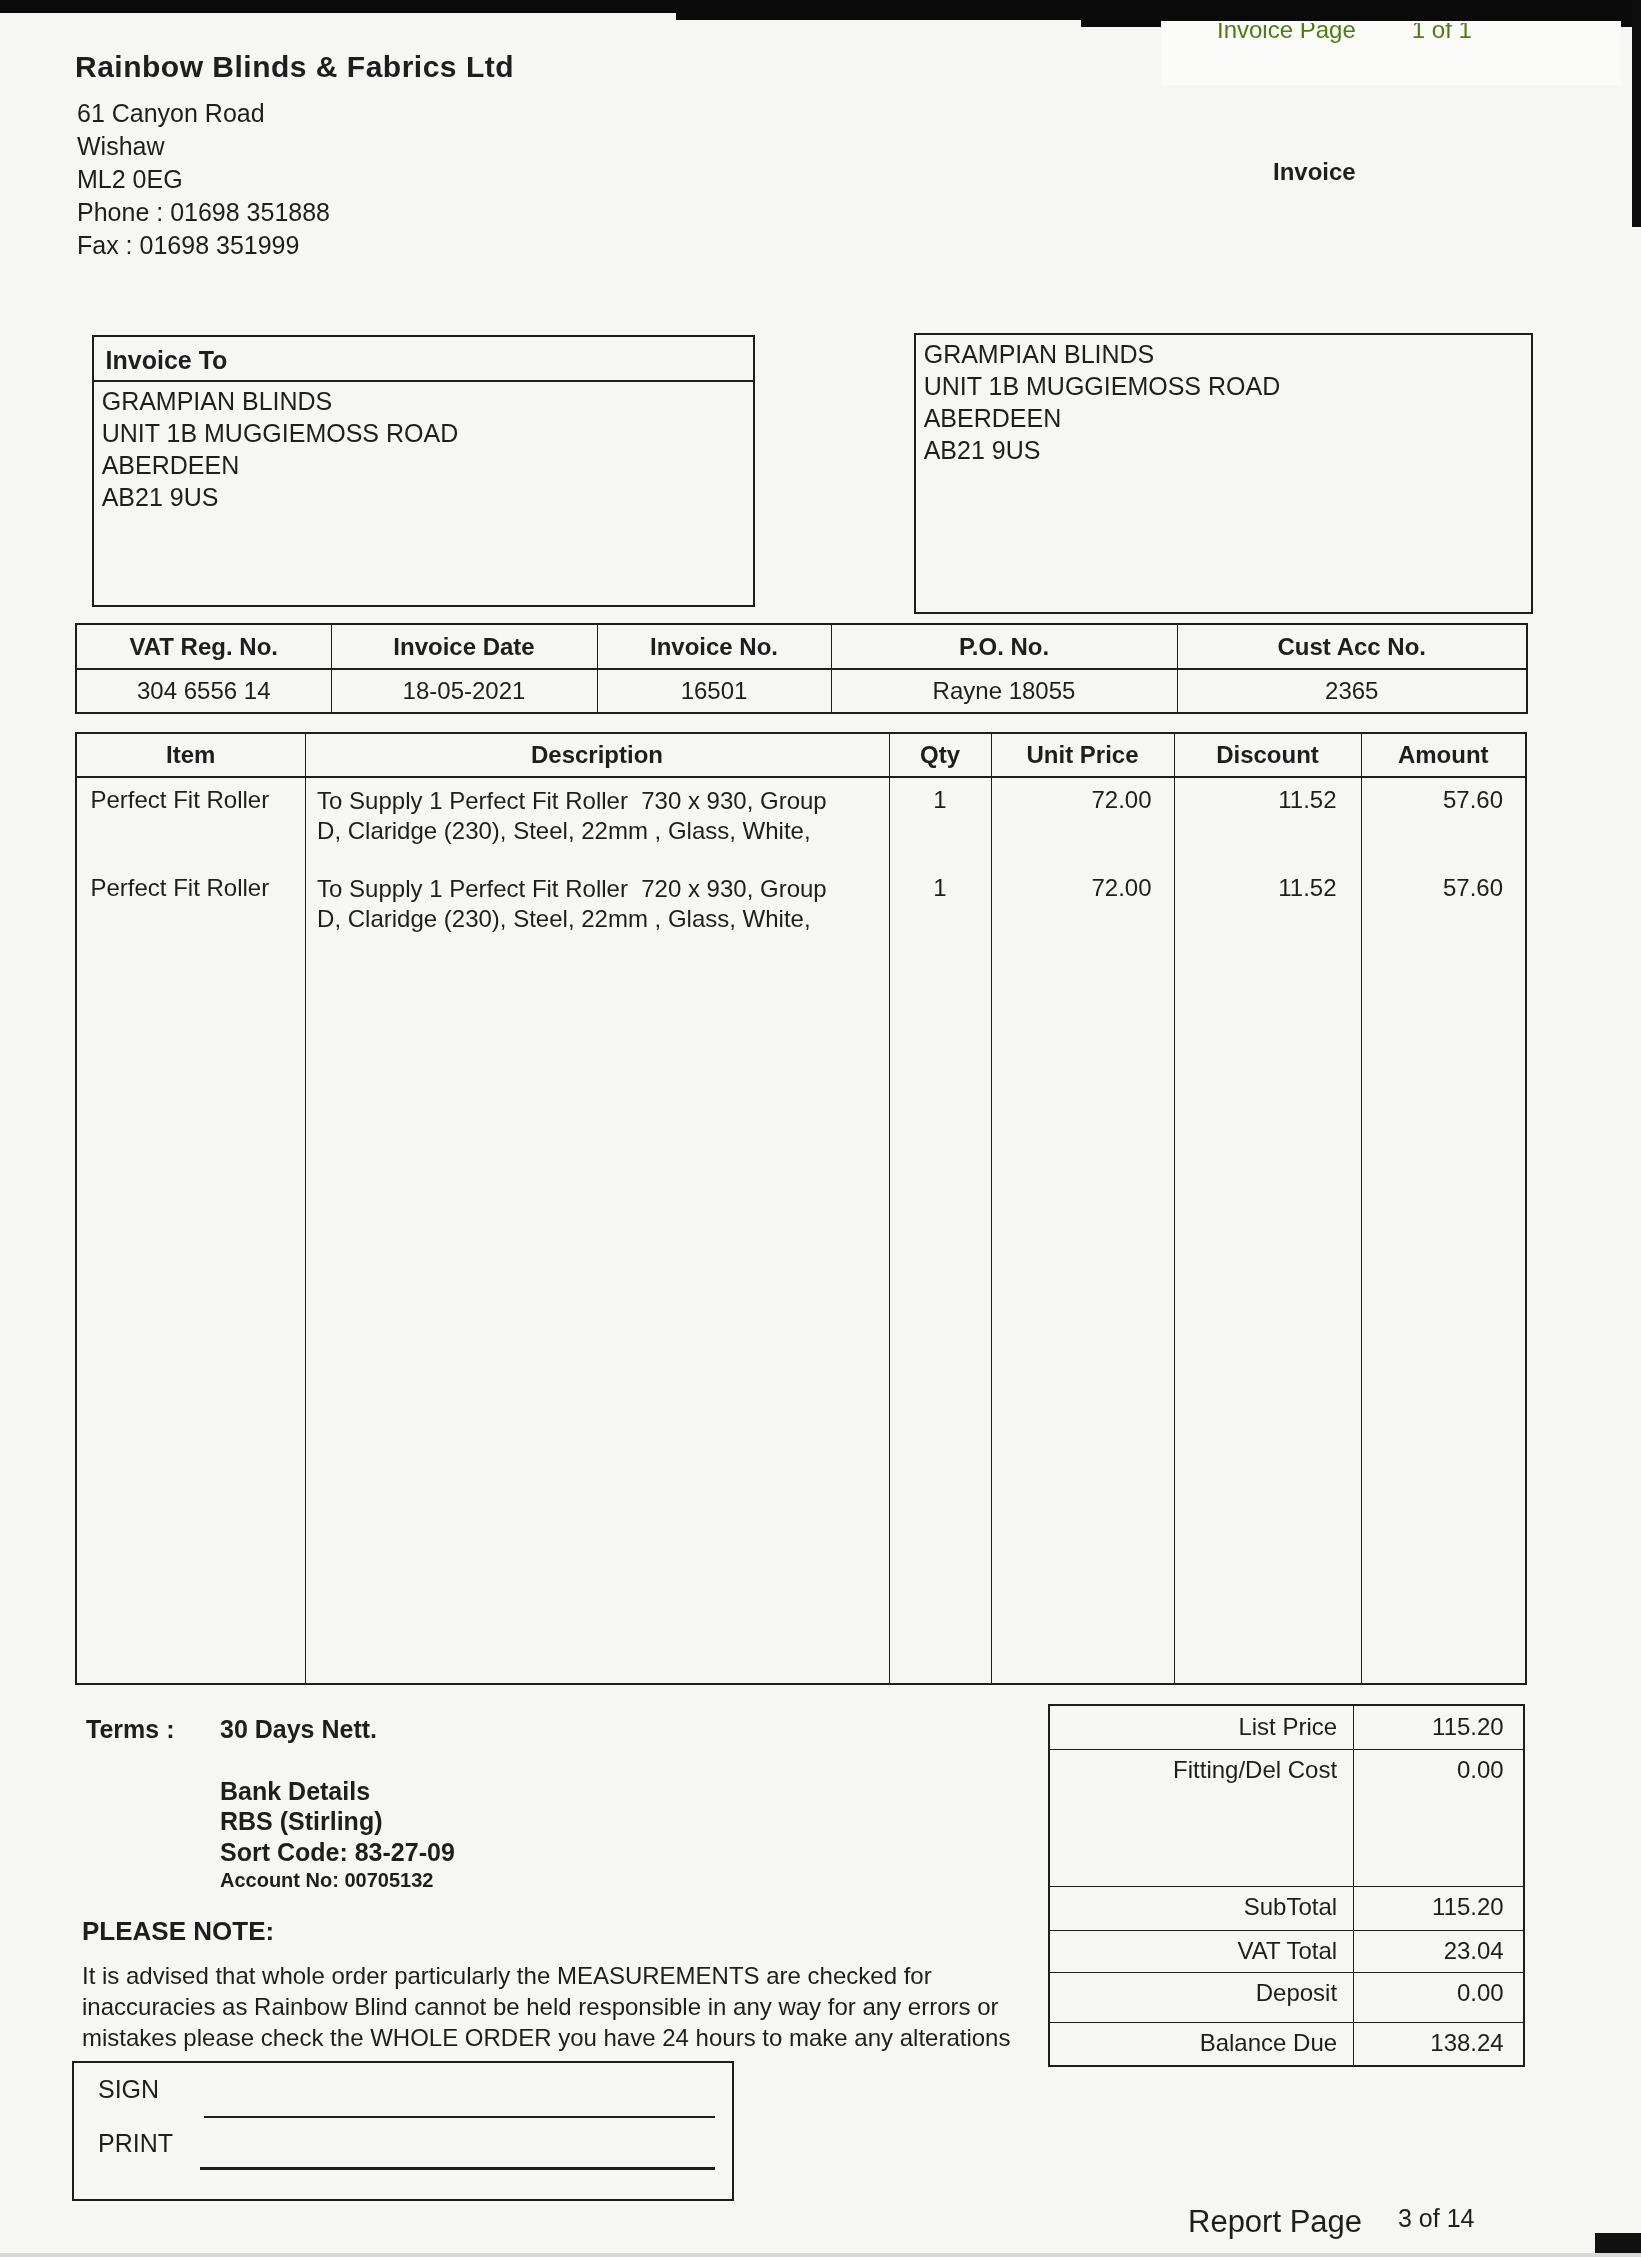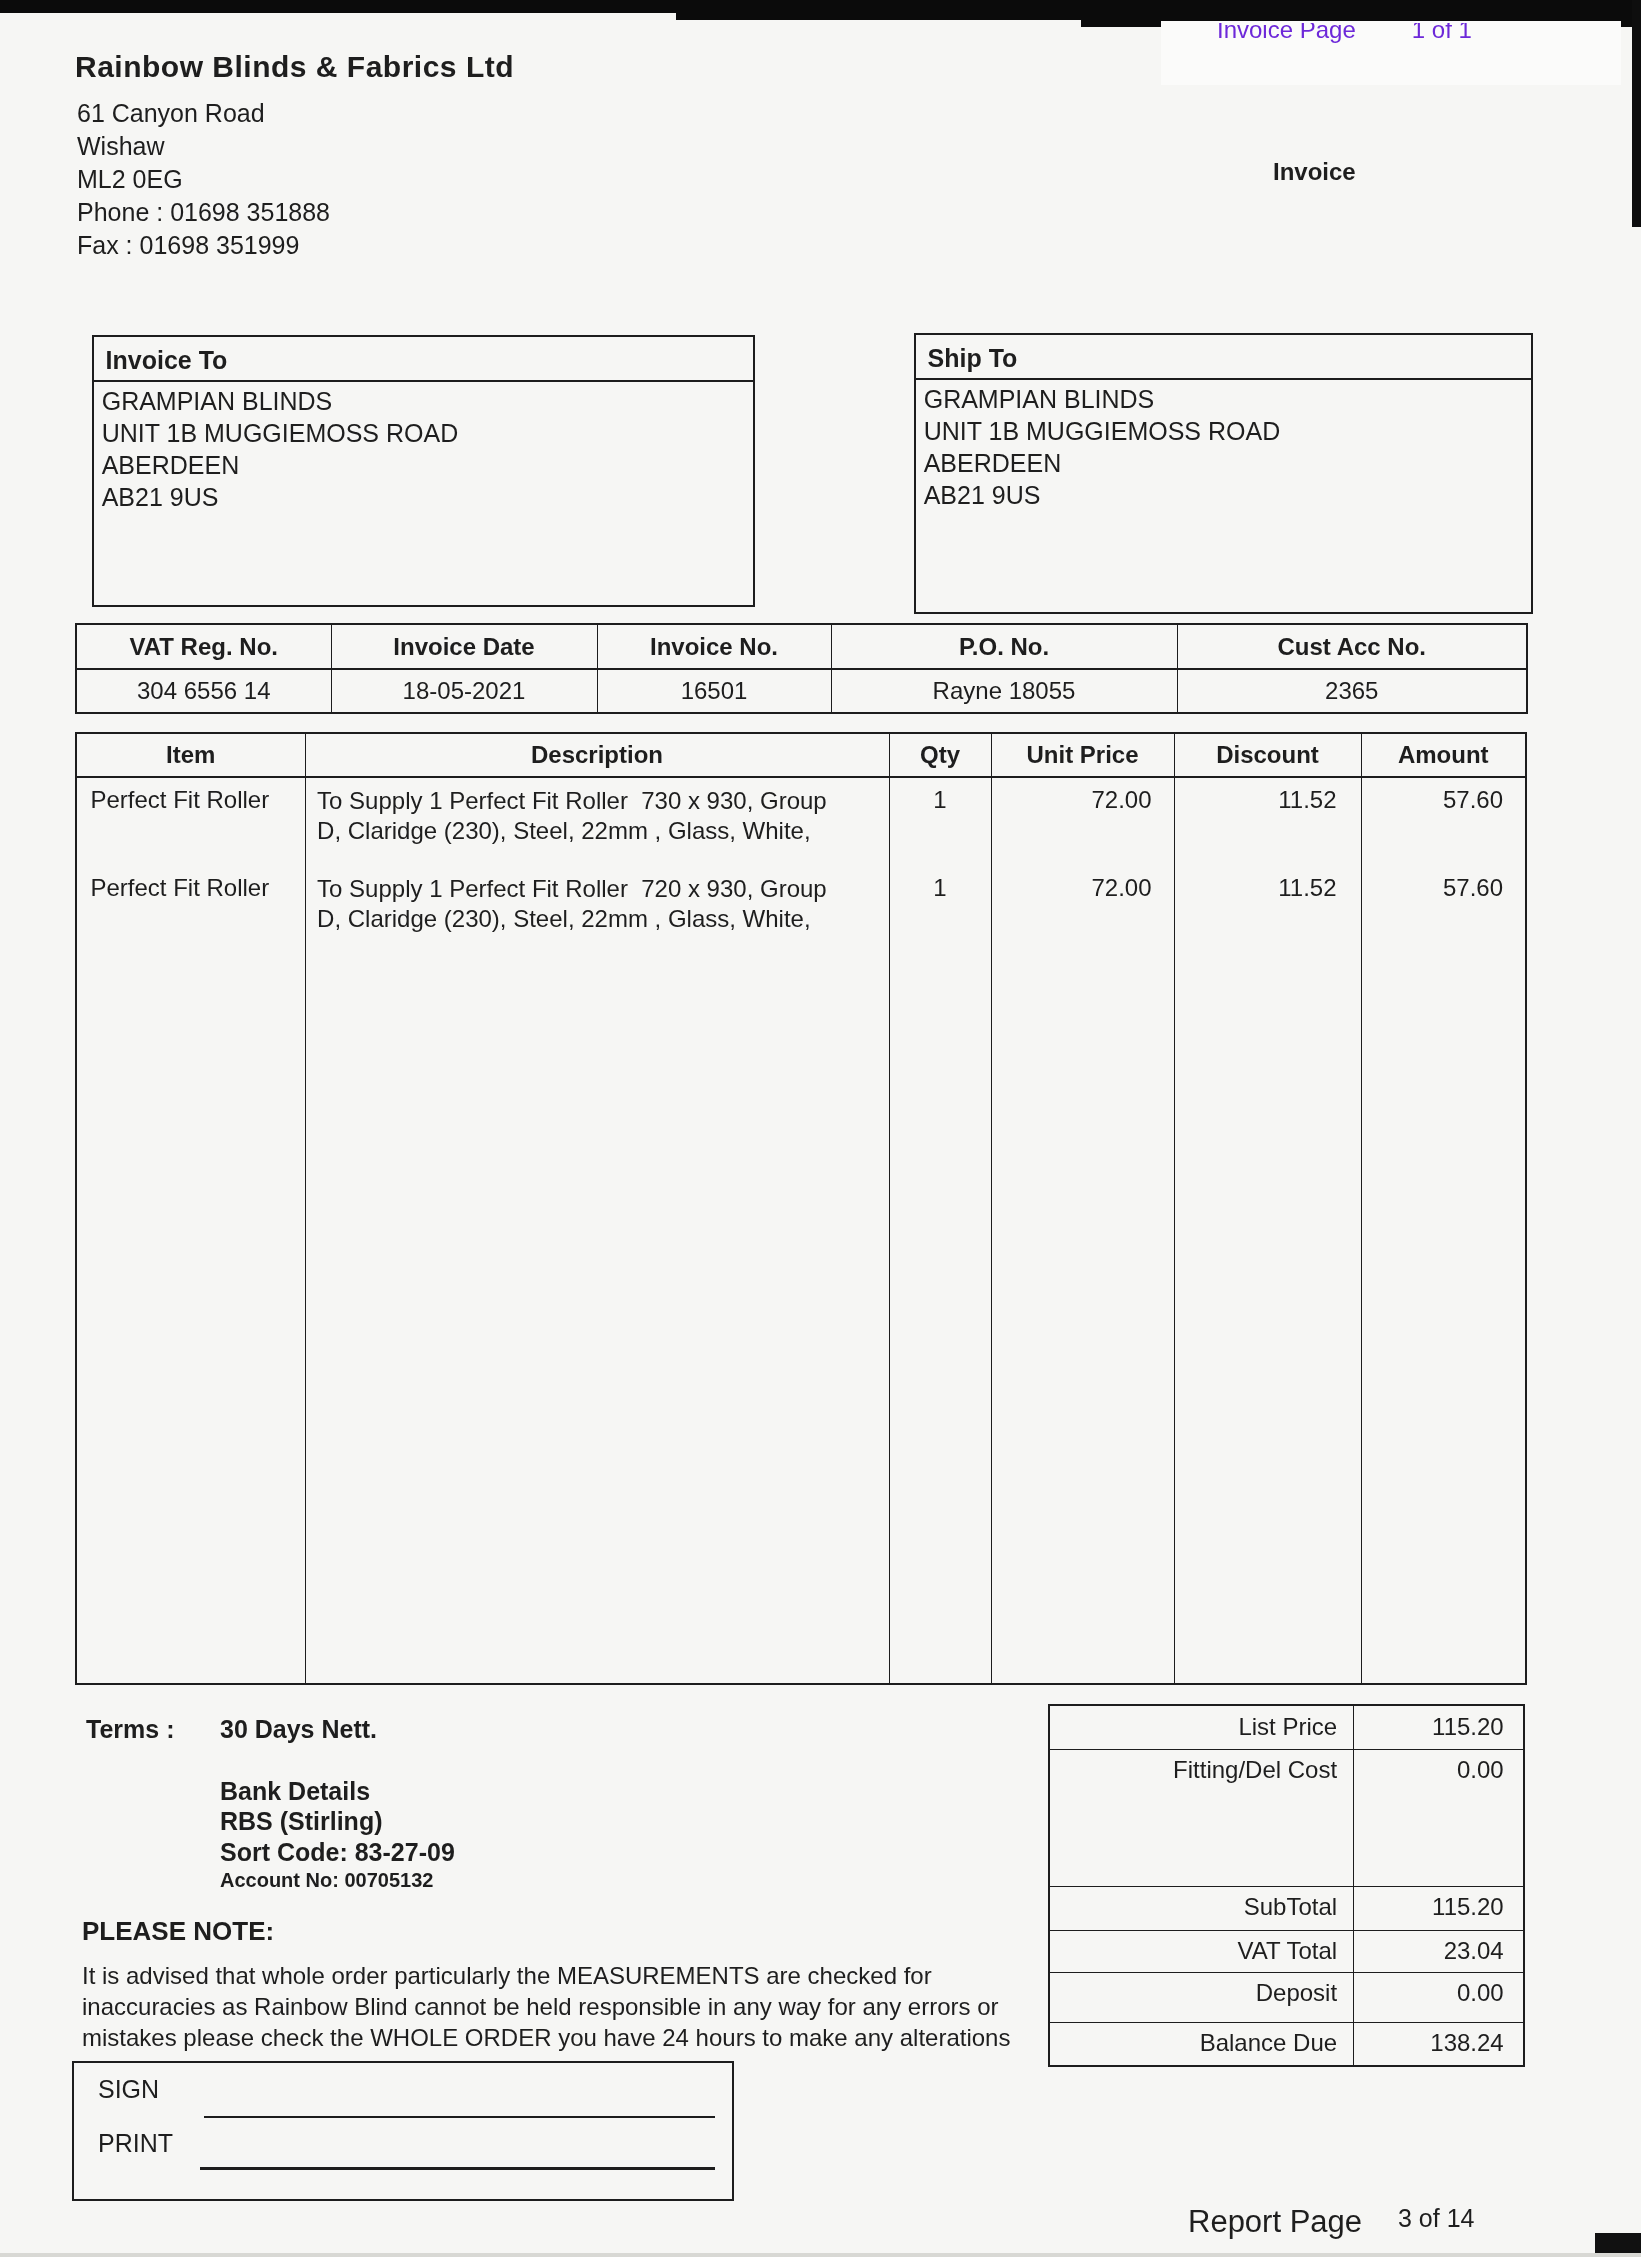--- a/index.html
+++ b/index.html
@@ -23,7 +23,7 @@
   
   .company-name{left:75px;top:50px;font-size:30px;font-weight:bold;letter-spacing:0.5px;}
   .company-address{left:77px;top:97px;font-size:25px;line-height:33px;}
-  .inv-page-clip{left:1217px;top:23px;height:33px;width:319px;overflow:hidden;color:#6d28d9;}
+  .inv-page-clip{left:1217px;top:23px;height:33px;width:319px;overflow:hidden;color:#4d7c0f;}
   .inv-page-clip .inner{margin-top:-6.8px;font-size:24px;white-space:nowrap;}
   .inv-page-clip .inner .gap{display:inline-block;width:56px;}
   .invoice-title{left:1273px;top:131px;font-size:24px;font-weight:bold;margin-top:27px;}

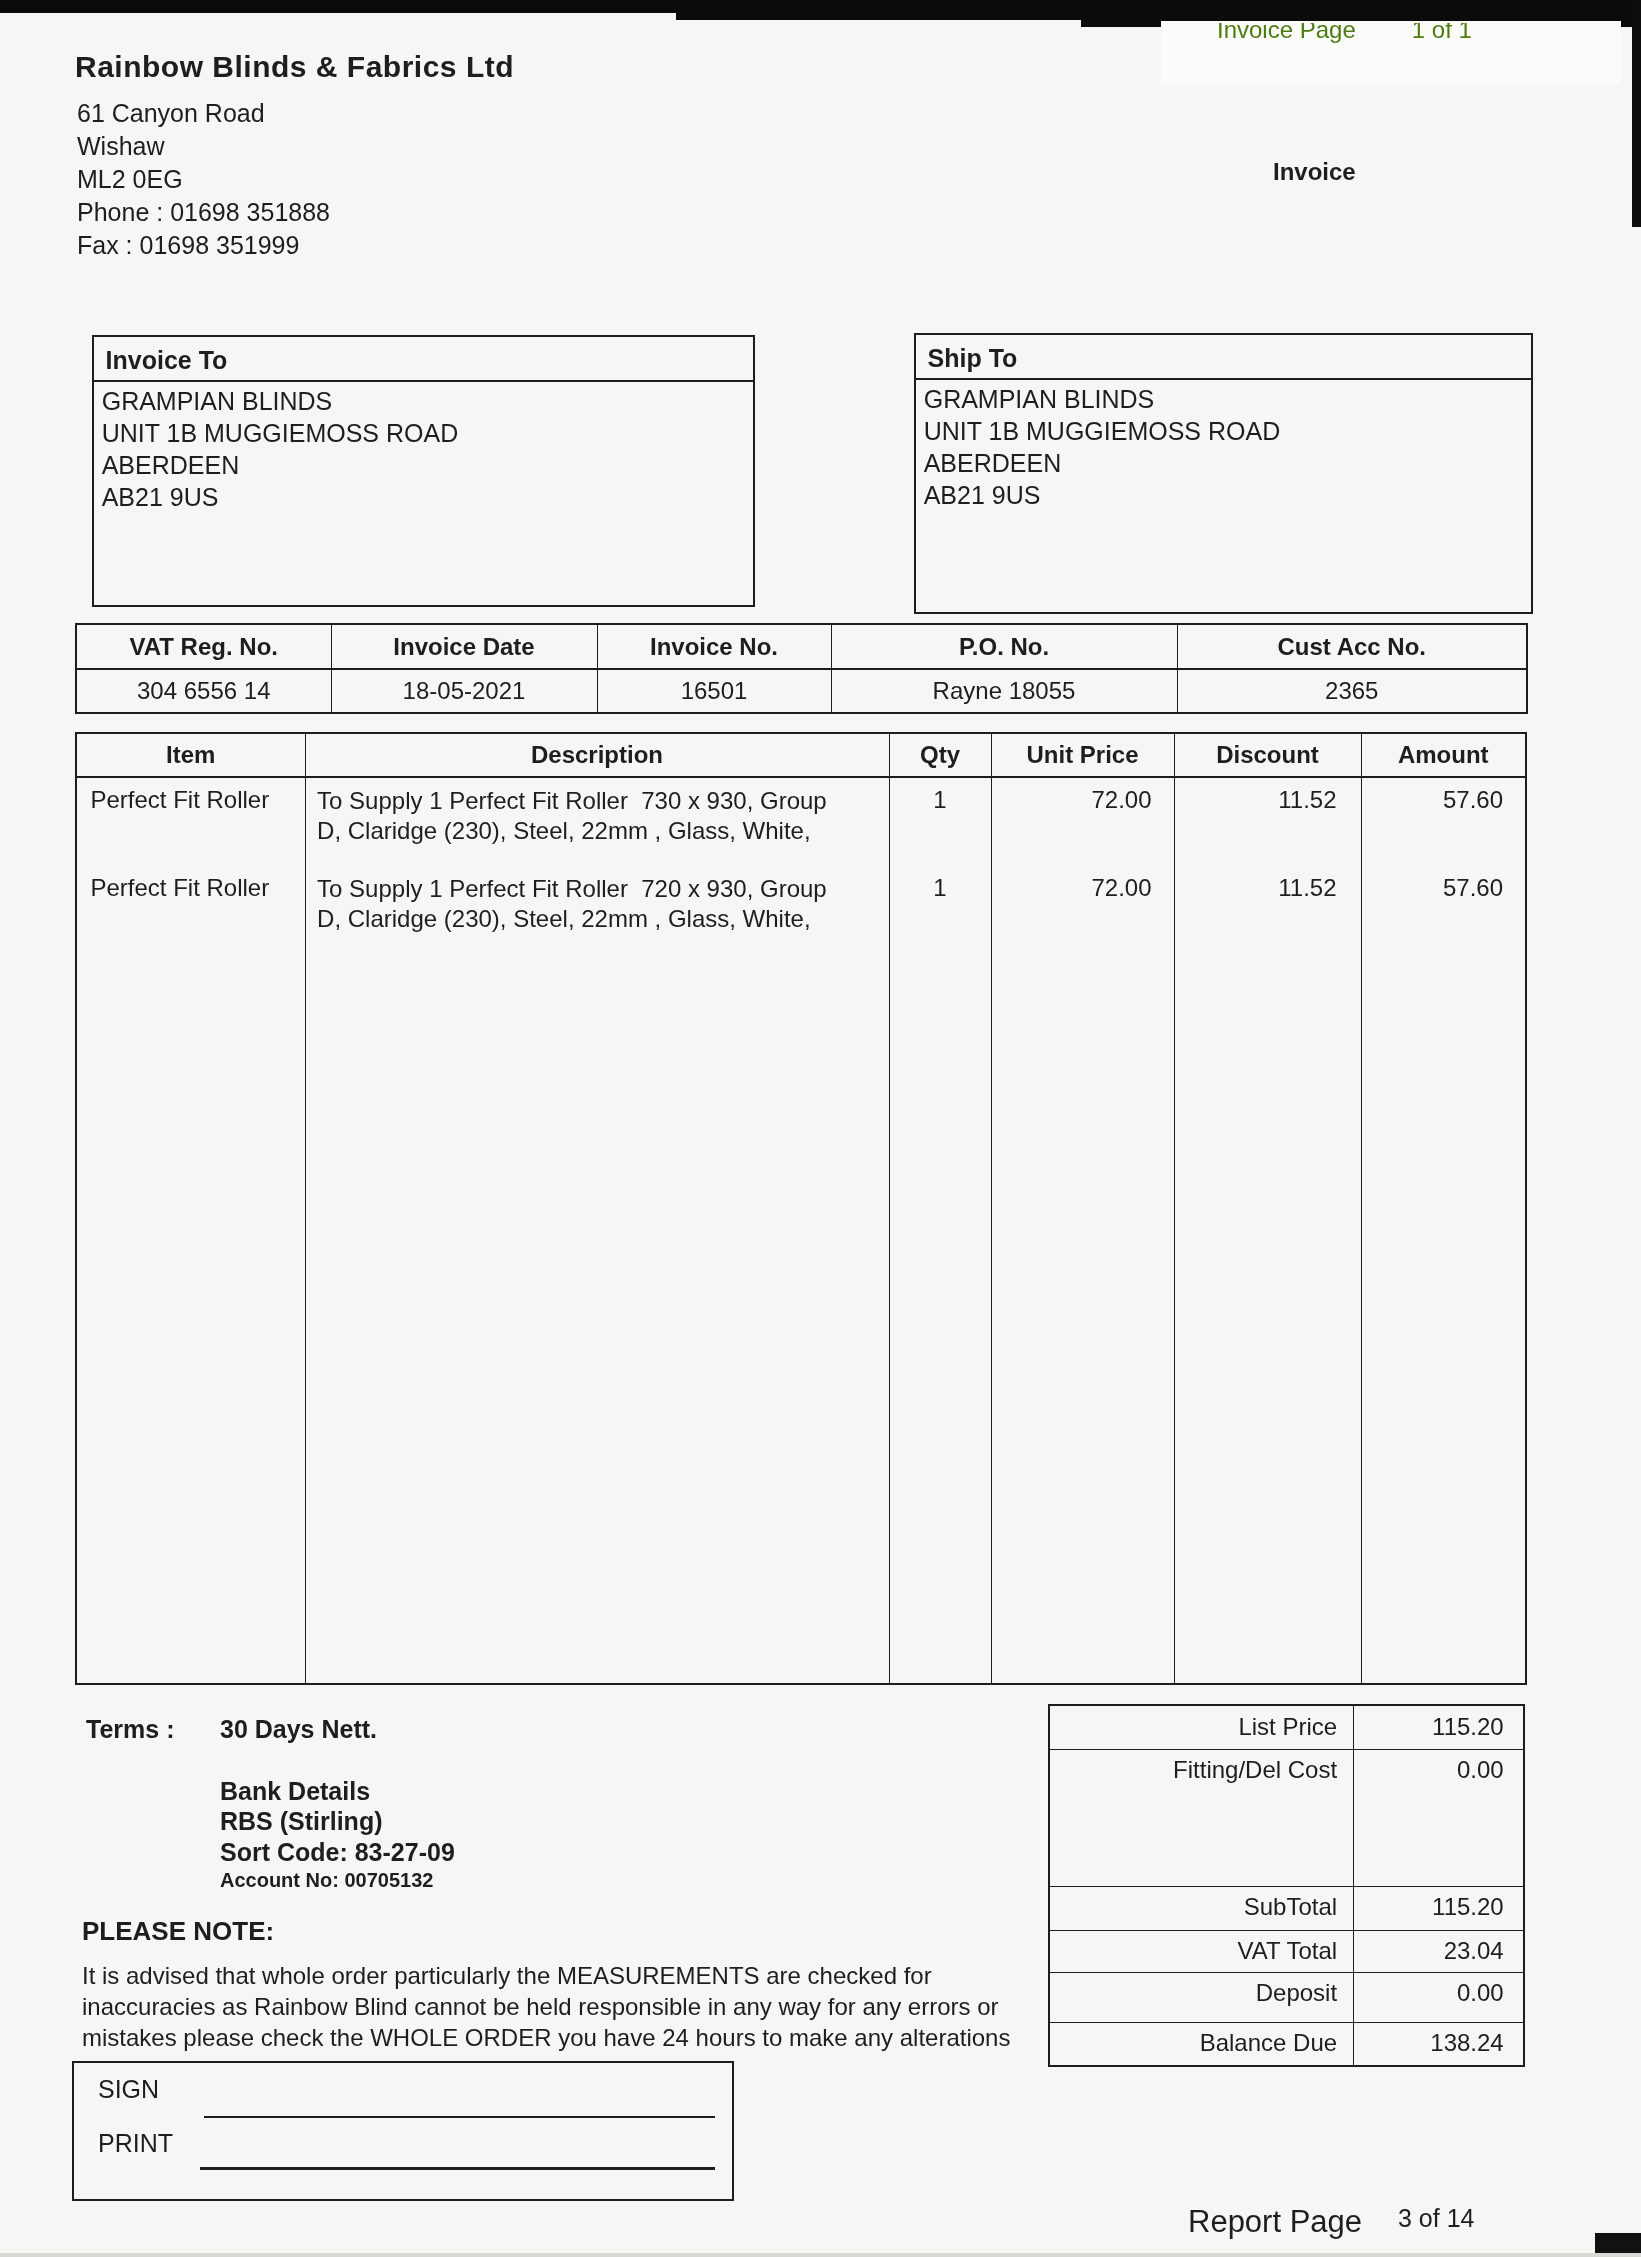--- a/index.html
+++ b/index.html
@@ -133,7 +133,6 @@
 </div>
 
 <div class="abs addr-box ship-to-box">
-  <div class="box-title">Ship To</div>
   <div class="box-lines">
     <div>GRAMPIAN BLINDS</div>
     <div>UNIT 1B MUGGIEMOSS ROAD</div>

